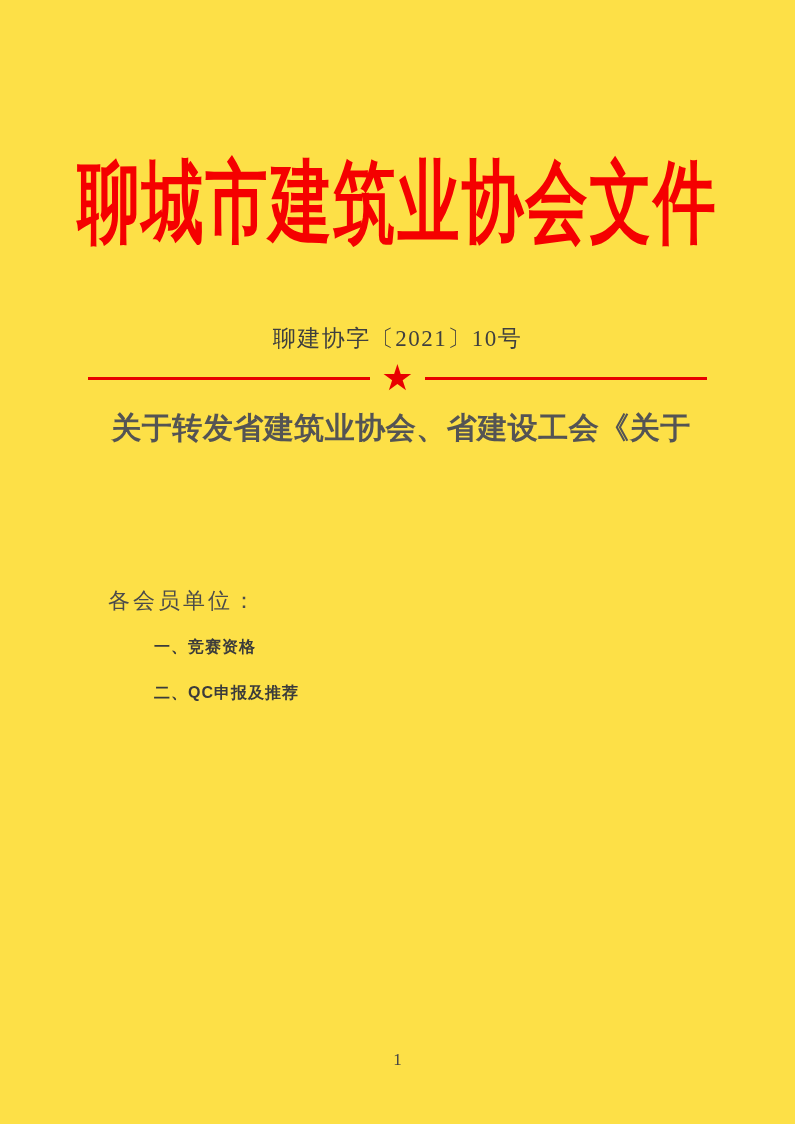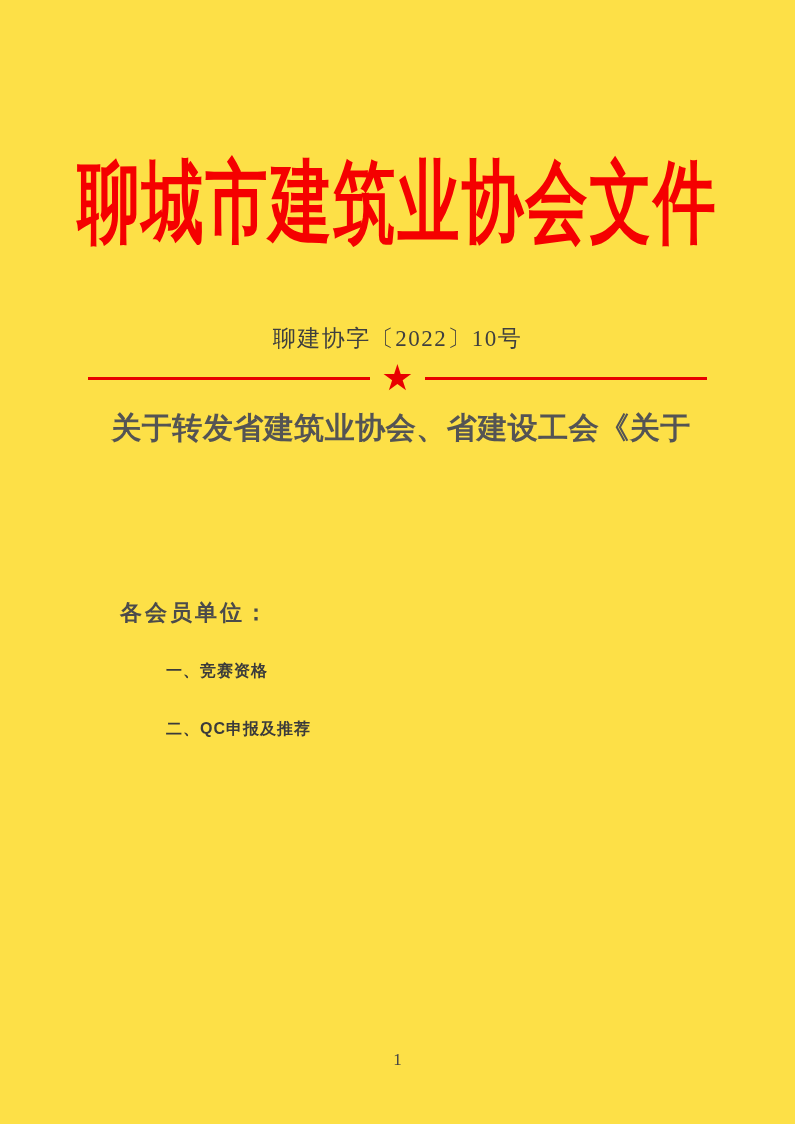--- a/index.html
+++ b/index.html
@@ -138,7 +138,7 @@
 
   <div class="org-header">聊城市建筑业协会文件</div>
 
-  <div class="doc-number">聊建协字〔2022〕10号</div>
+  <div class="doc-number">聊建协字〔2021〕10号</div>
 
   <div class="red-rule">
     <span class="rule-segment"></span>

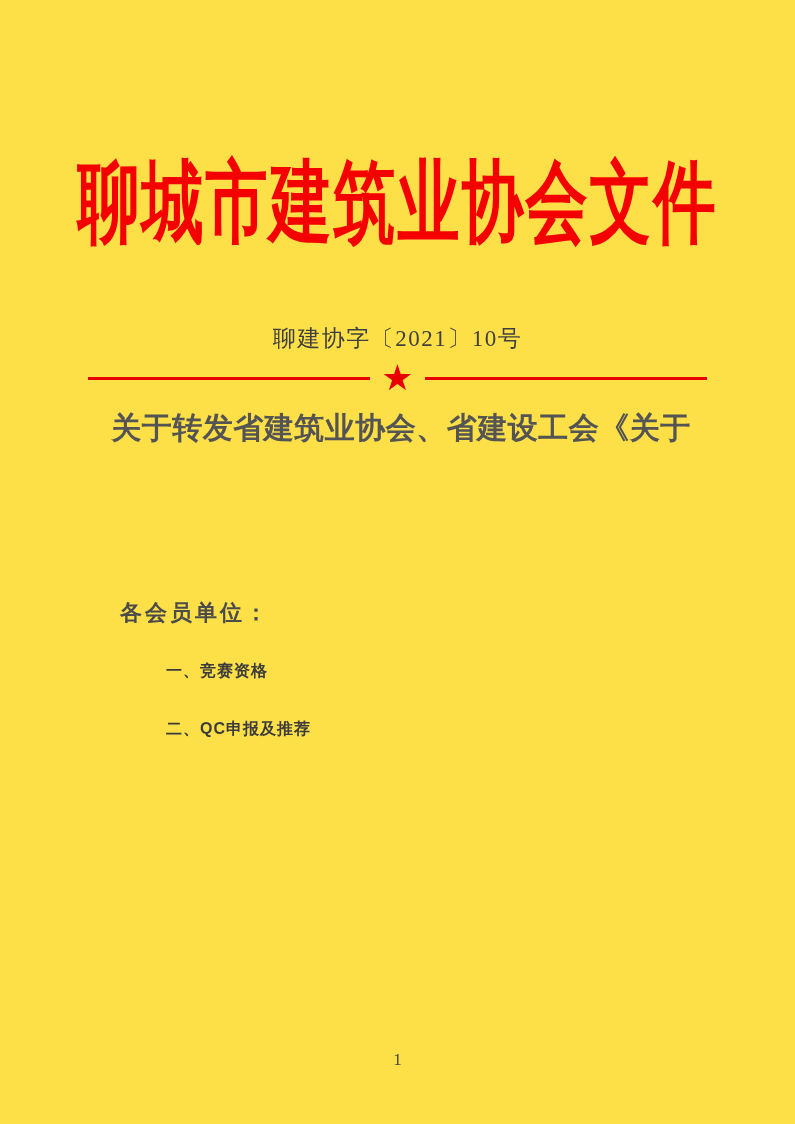--- a/index.html
+++ b/index.html
@@ -100,9 +100,8 @@
     text-align: justify;
   }
   .doc-body p, .doc-body h3 {
-    margin: 16px;
+    margin: 4px;
     padding: 0;
-    font-weight: bold;
   }
   .salutation {
     letter-spacing: 3px;

